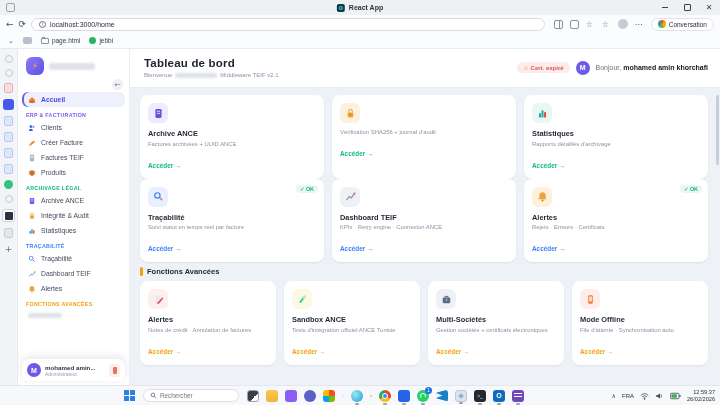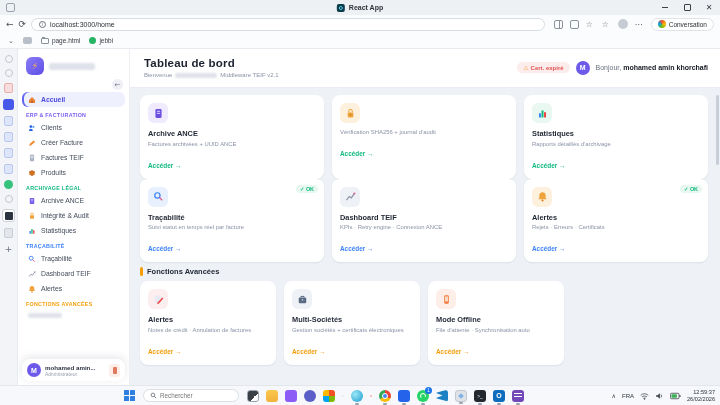--- a/index.html
+++ b/index.html
@@ -446,6 +446,17 @@
           <a class="card-link lk-orange">Accéder →</a>
         </div>
         <div class="card">
+          <div class="card-icon ci-yellow">
+            <svg width="11" height="11" viewBox="0 0 10 10">
+                <rect x="4.1" y="0.8" width="1.8" height="8" rx="0.9" fill="#34d399" transform="rotate(38 5 4.8)"></rect>
+                <rect x="4.1" y="0.8" width="1.8" height="3" rx="0.9" fill="#a7f3d0" transform="rotate(38 5 4.8)"></rect>
+              </svg>
+          </div>
+          <div class="card-title">Sandbox ANCE</div>
+          <div class="card-desc">Tests d'intégration officiel ANCE Tunisie</div>
+          <a class="card-link lk-orange">Accéder →</a>
+        </div>
+        <div class="card">
           <div class="card-icon ci-gray">
             <svg width="11" height="11" viewBox="0 0 10 10">
                 <path d="M3.6 3.2V2.2h2.8v1" stroke="#5b6b84" stroke-width="0.9" fill="none"></path>

